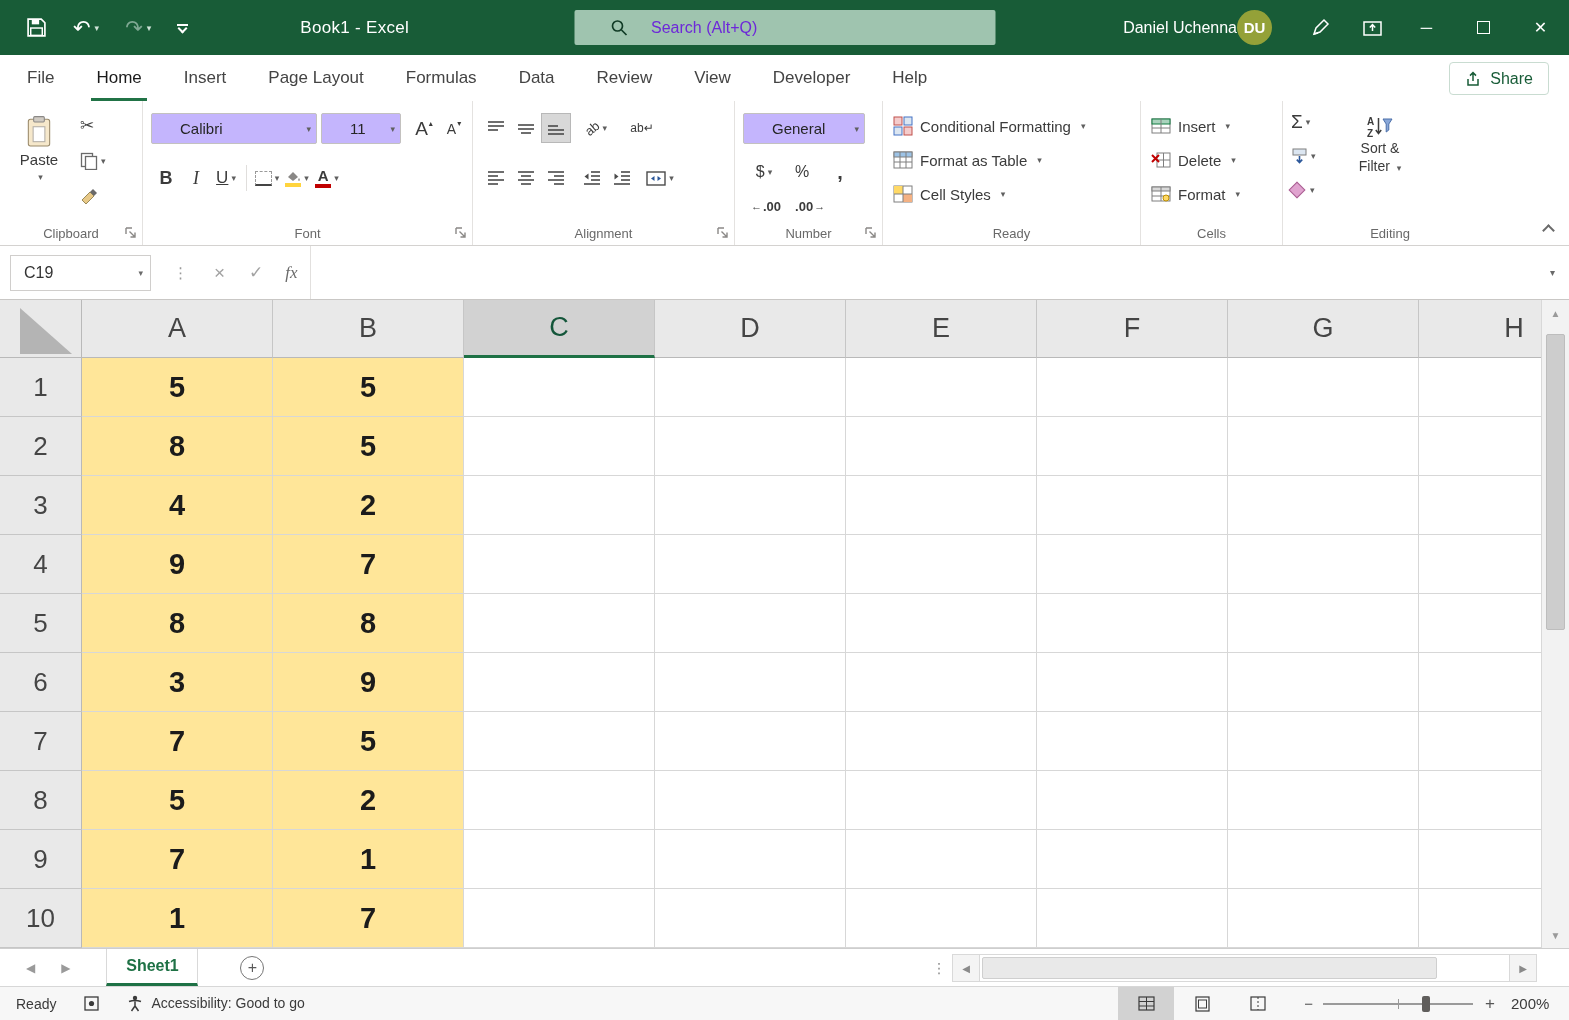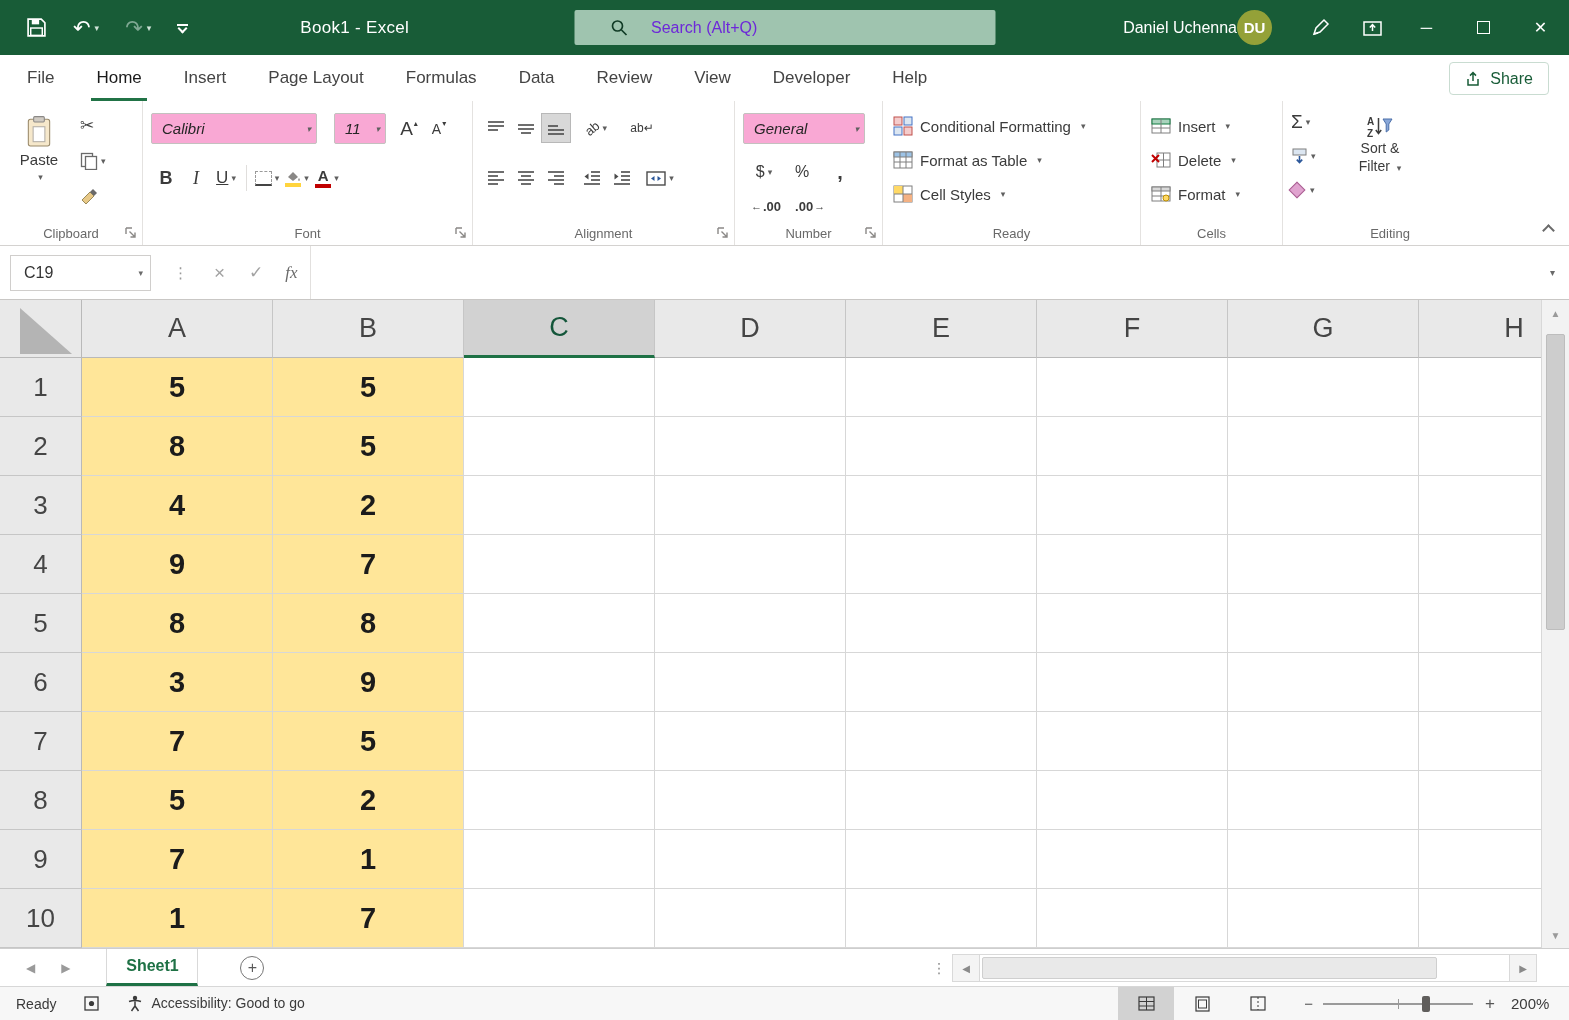--- a/index.html
+++ b/index.html
@@ -43,7 +43,7 @@
   .cva { font-size:9px; color:#5f5f5f; margin-left:auto; padding-right:5px; }
   .ricon { min-width:30px; height:30px; display:flex; align-items:center; justify-content:center; cursor:pointer; border:1px solid transparent; }
   .ricon.sel { background:#d8d8d8; border-color:#b8b8b8; }
-  .combo { height:31px; background:#f9a8d4; border:1px solid #c3c1bf; border-radius:2px; display:flex; align-items:center; padding-left:10px; font-size:15px; color:#262626; cursor:pointer;font-style:italic; }
+  .combo { height:31px; background:#c4b5fd; border:1px solid #c3c1bf; border-radius:2px; display:flex; align-items:center; padding-left:28px; font-size:15px; color:#262626; cursor:pointer; }
   .vdiv { width:1px; height:26px; background:#e0dedc; margin:0 5px; }
 
   .paste-big { position:absolute; left:10px; top:8px; width:58px; height:110px; display:flex; flex-direction:column; align-items:center; justify-content:flex-start; gap:4px; padding-top:6px; font-size:15px; color:#3b3b3b; cursor:pointer; }

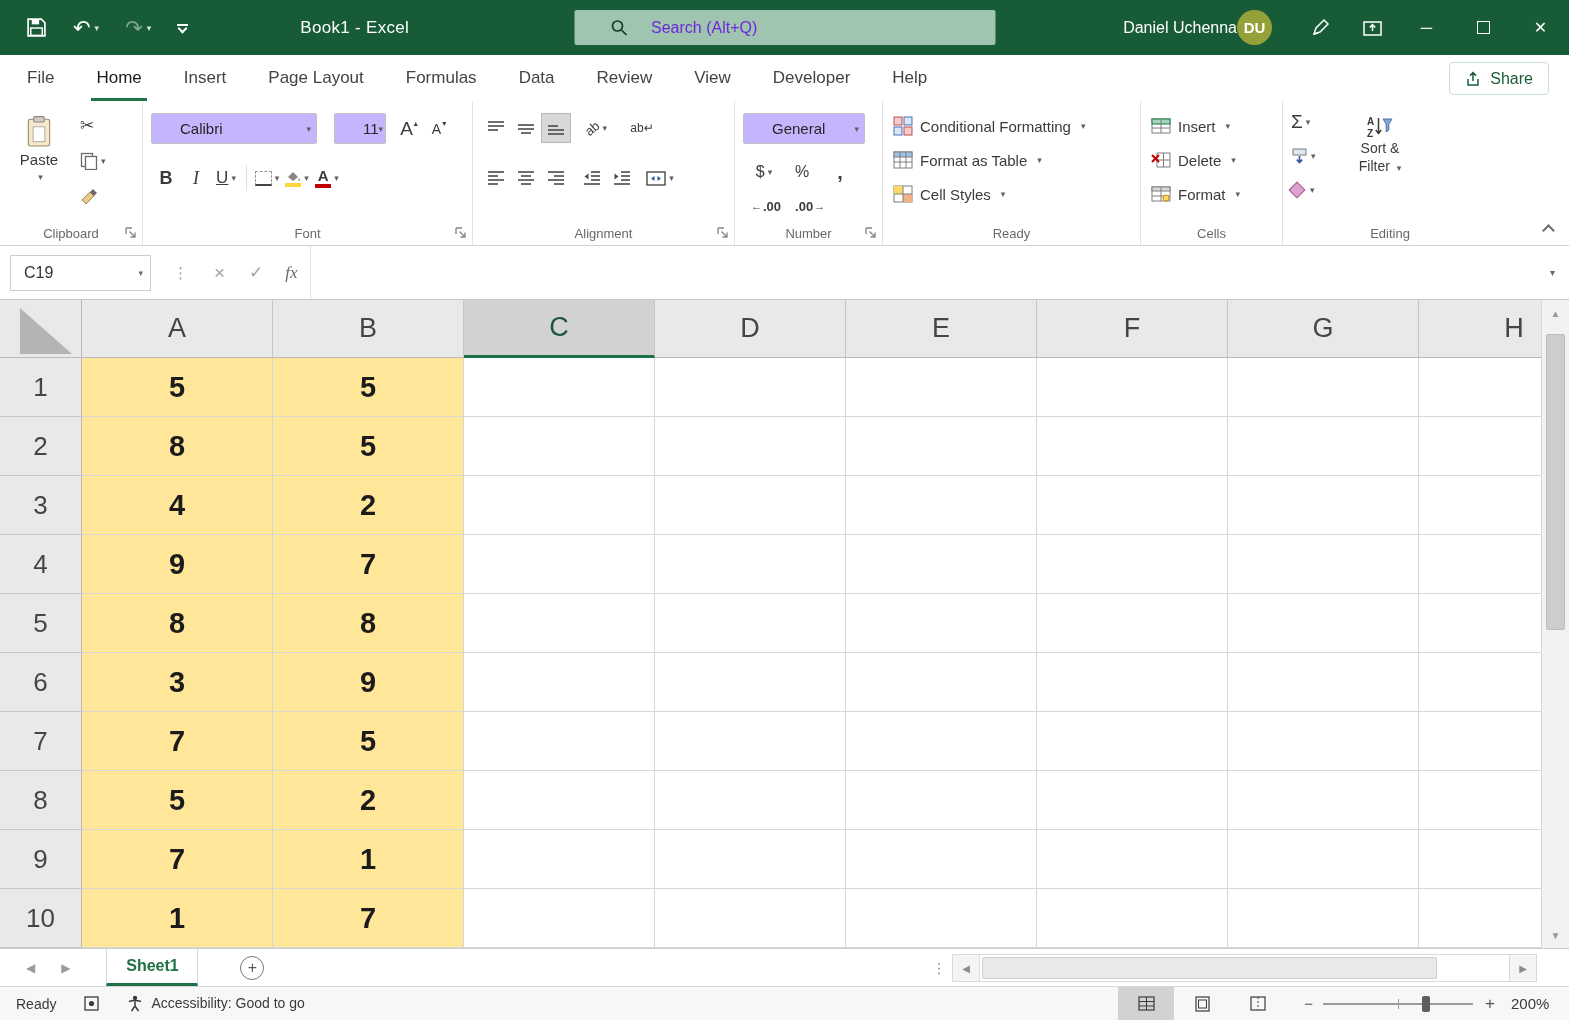--- a/index.html
+++ b/index.html
@@ -268,7 +268,7 @@
           <span>Calibri</span>
           <span class="cva">▾</span>
         </div>
-        <div class="combo" style="width:52px; margin-left:17px">
+        <div class="combo" style="width:80px; margin-left:4px">
           <span>11</span>
           <span class="cva">▾</span>
         </div>

